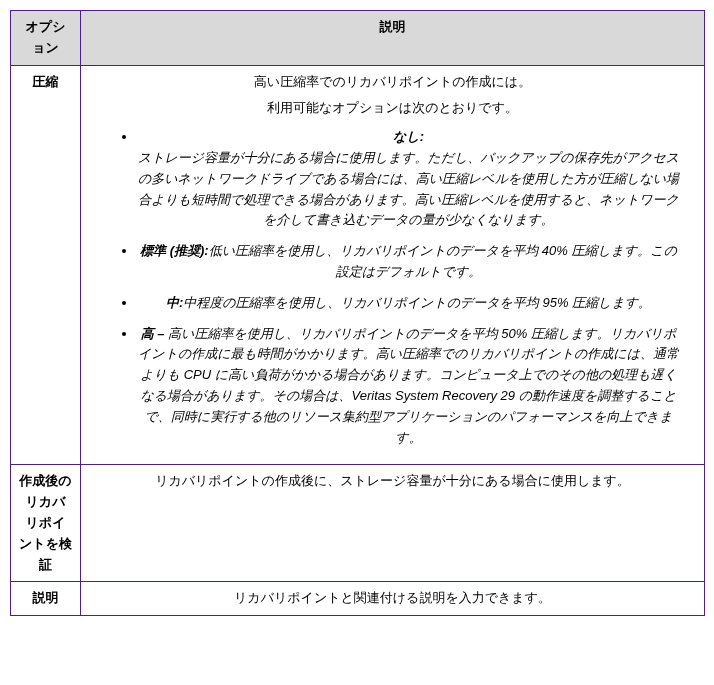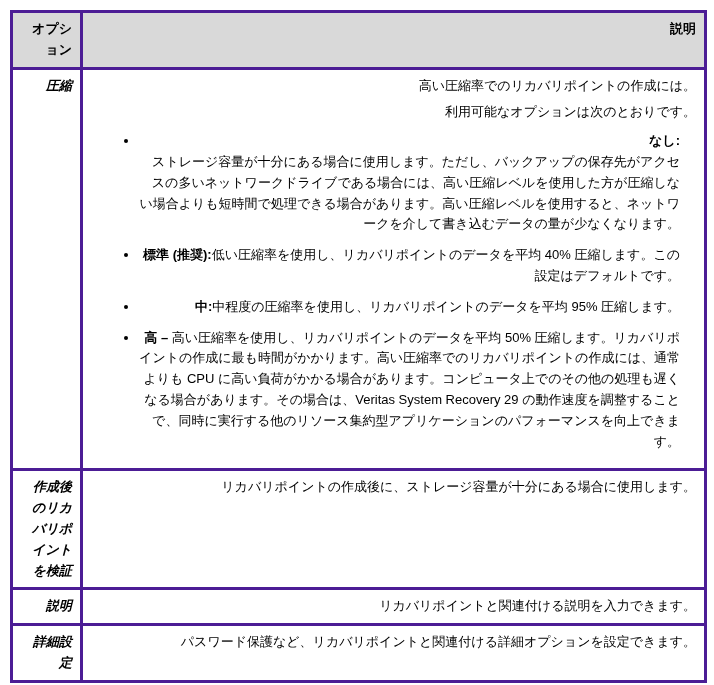--- a/index.html
+++ b/index.html
@@ -16,10 +16,10 @@
       table-layout: fixed;
     }
     th, td {
-      border: 3px solid #4c1d95;
+      border: 1px solid #4c1d95;
       padding: 6px 8px;
       vertical-align: top;
-      text-align: right;
+      text-align: center;
     }
     th {
       background-color: #d9d9d9;

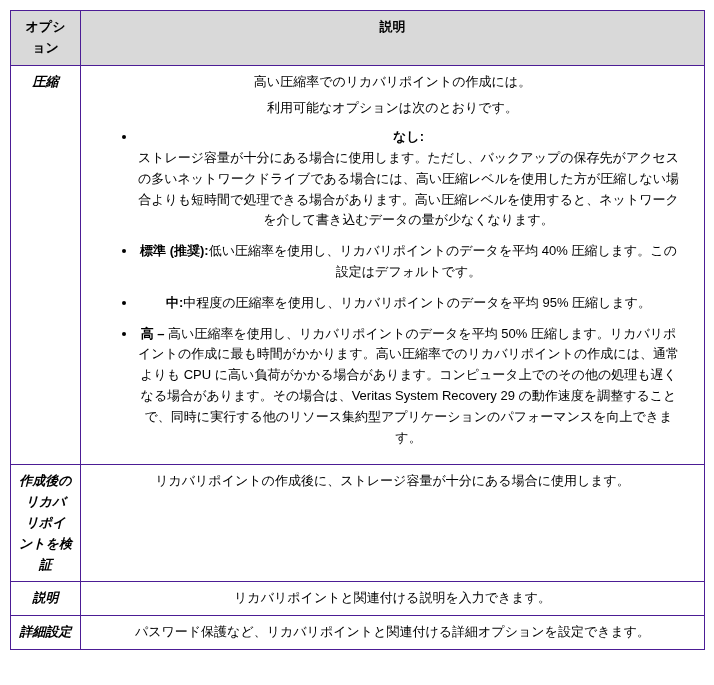--- a/index.html
+++ b/index.html
@@ -29,7 +29,6 @@
     col.c2 { width: 624px; }
     .rowlabel {
       font-weight: bold;
-      font-style: italic;
     }
     ul {
       margin: 8px 16px;

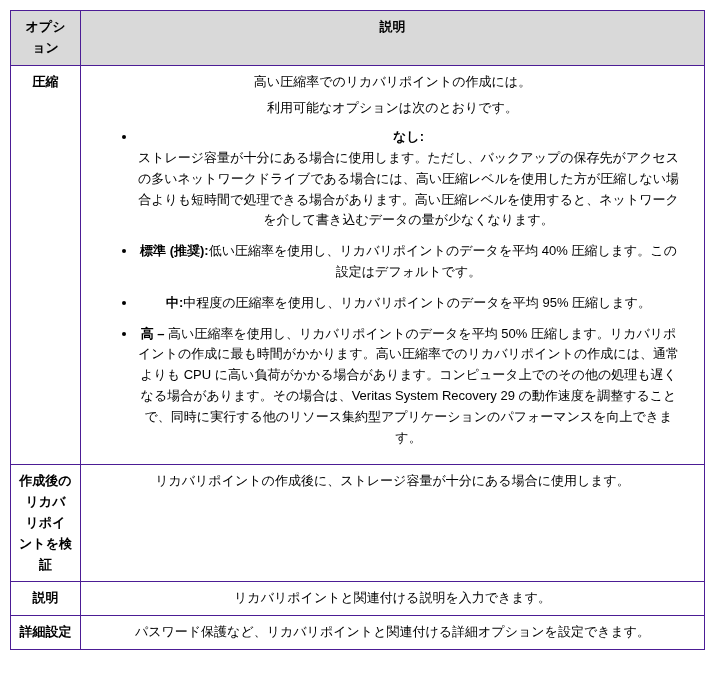--- a/index.html
+++ b/index.html
@@ -33,6 +33,7 @@
     ul {
       margin: 8px 16px;
       padding-left: 32px;
+      font-style: italic;
     }
     li {
       margin-bottom: 10px;

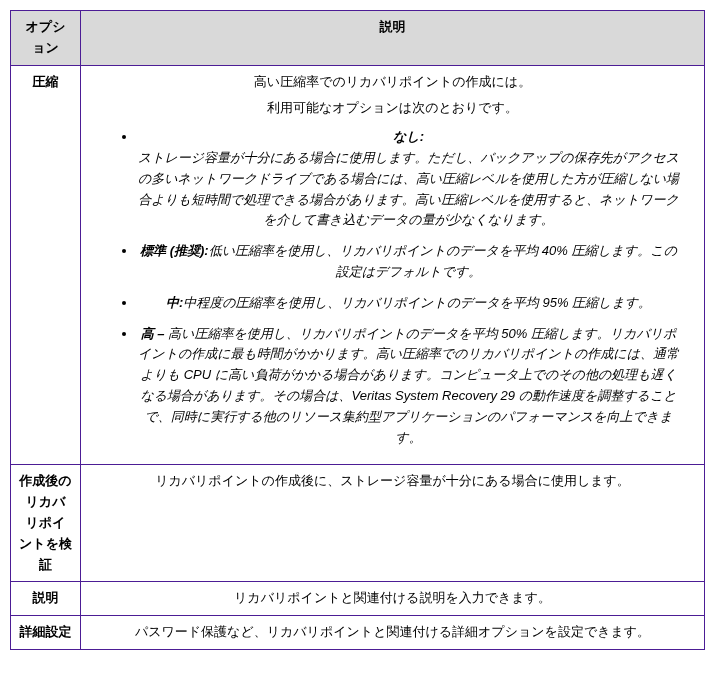--- a/index.html
+++ b/index.html
@@ -86,10 +86,6 @@
       <td class="rowlabel">説明</td>
       <td>リカバリポイントと関連付ける説明を入力できます。</td>
     </tr>
-    <tr>
-      <td class="rowlabel">詳細設定</td>
-      <td>パスワード保護など、リカバリポイントと関連付ける詳細オプションを設定できます。</td>
-    </tr>
   </tbody>
 </table>
 

